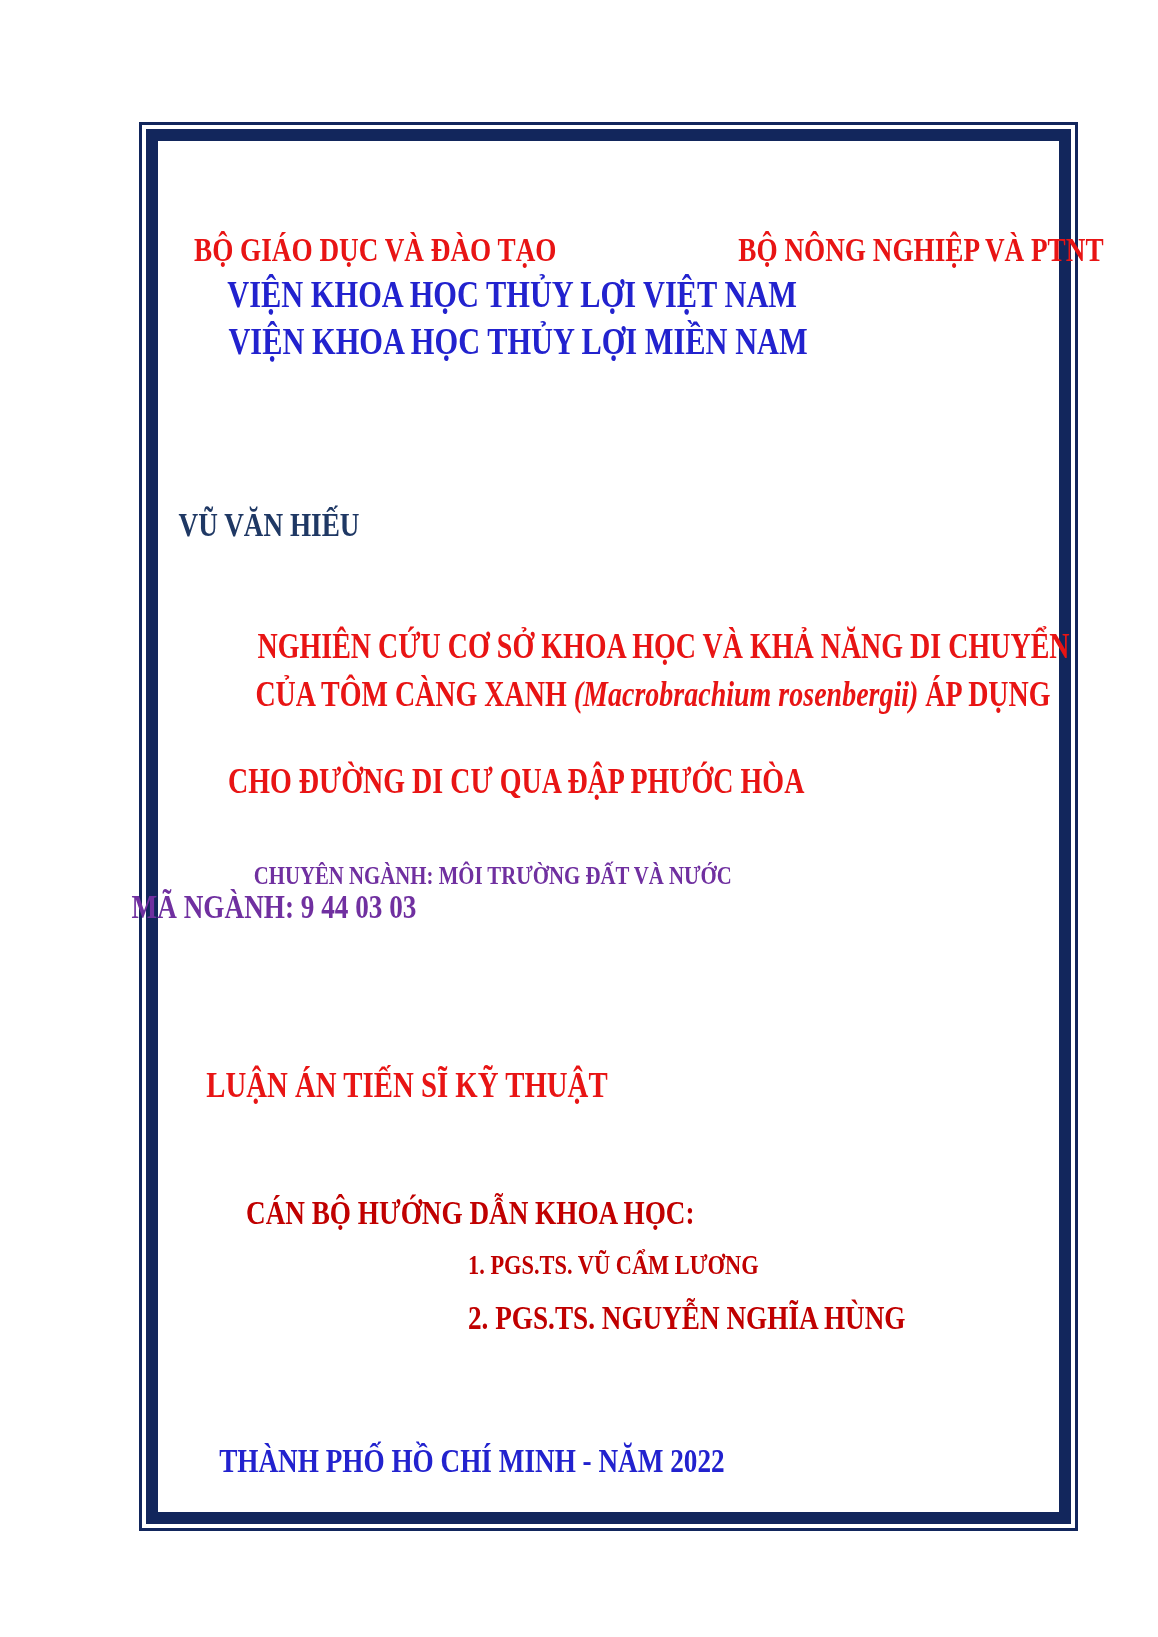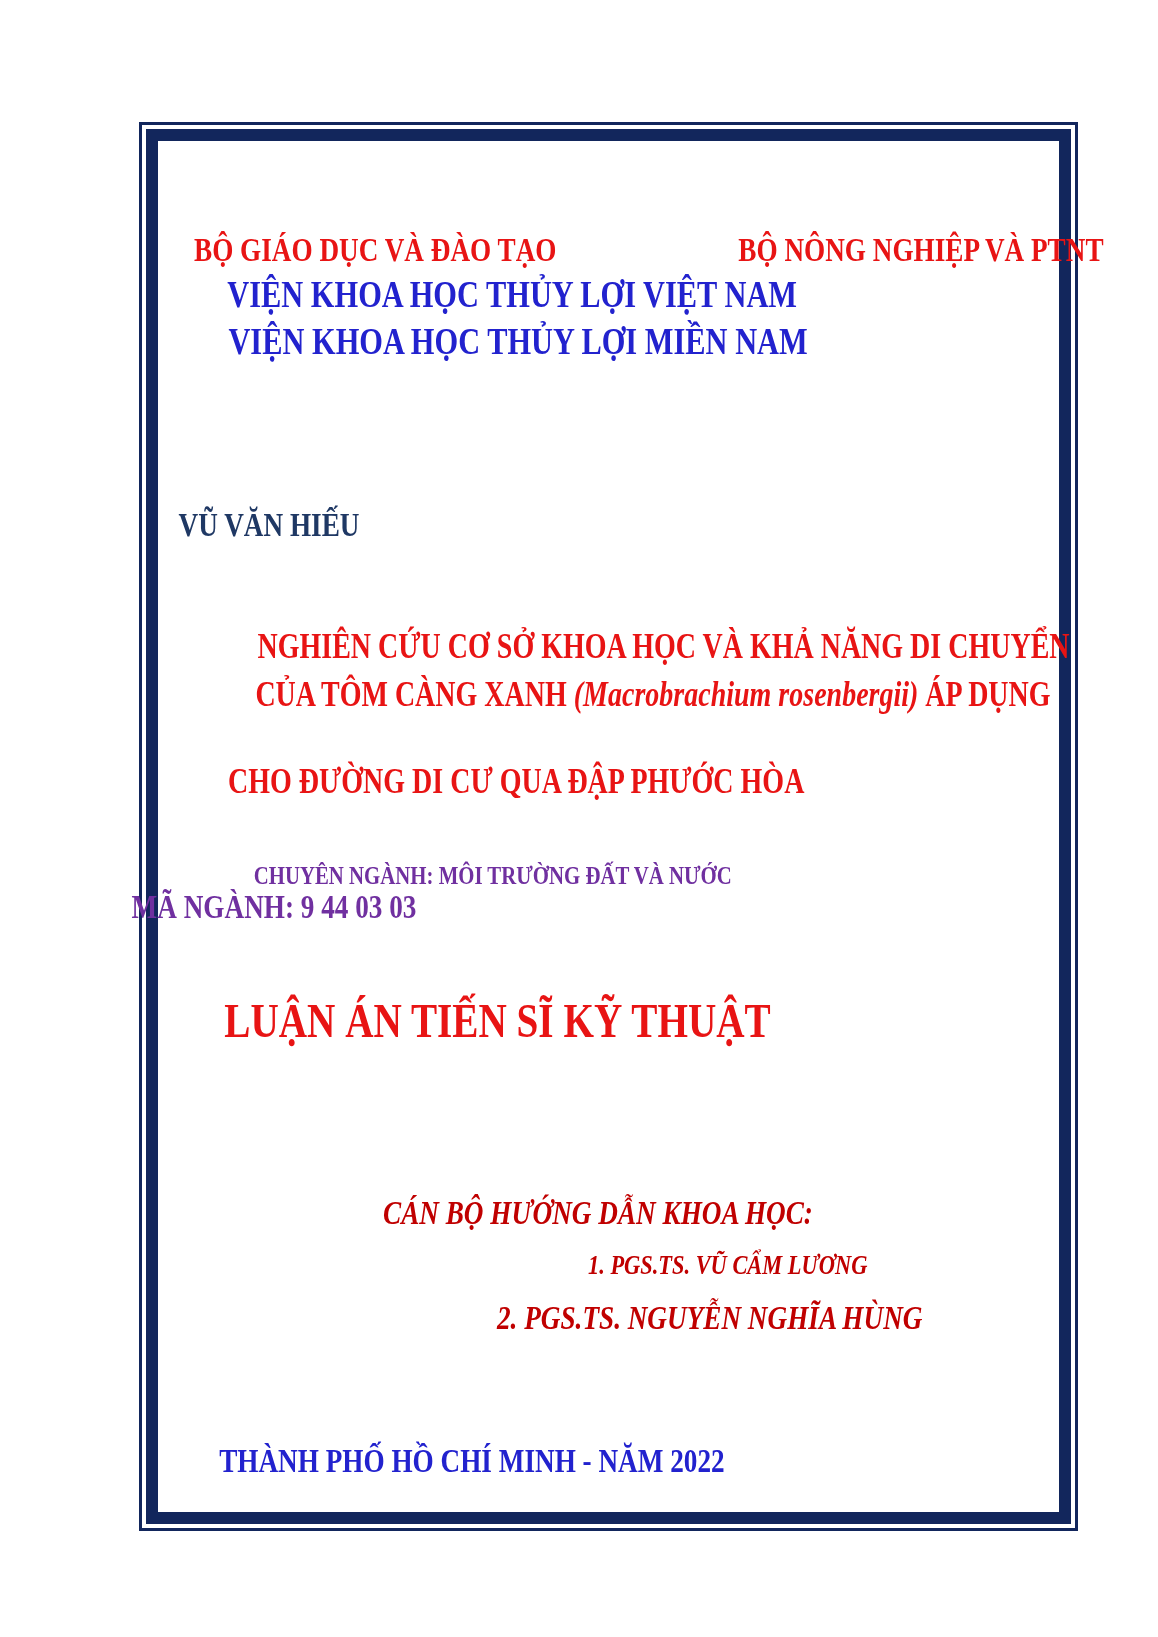--- a/index.html
+++ b/index.html
@@ -84,7 +84,7 @@
   .major-line .txt  { position: relative; left: 38px; }
   .code-line        { top: 887px; font-size: 34px; color: var(--purple); }
   .code-line .txt   { position: relative; left: -60px; }
-  .thesis-type-line { top: 992px; font-size: 49px; color: var(--bright-red); }
+  .thesis-type-line { top: 1064px; font-size: 36px; color: var(--bright-red); }
   .supervisor-head  { top: 1193px; font-size: 34px; color: var(--dark-red); padding-left: 90px; }
   .supervisor-1     { top: 1248px; font-size: 28px; color: var(--dark-red); padding-left: 312px; }
   .supervisor-2     { top: 1298px; font-size: 34px; color: var(--dark-red); padding-left: 312px; }

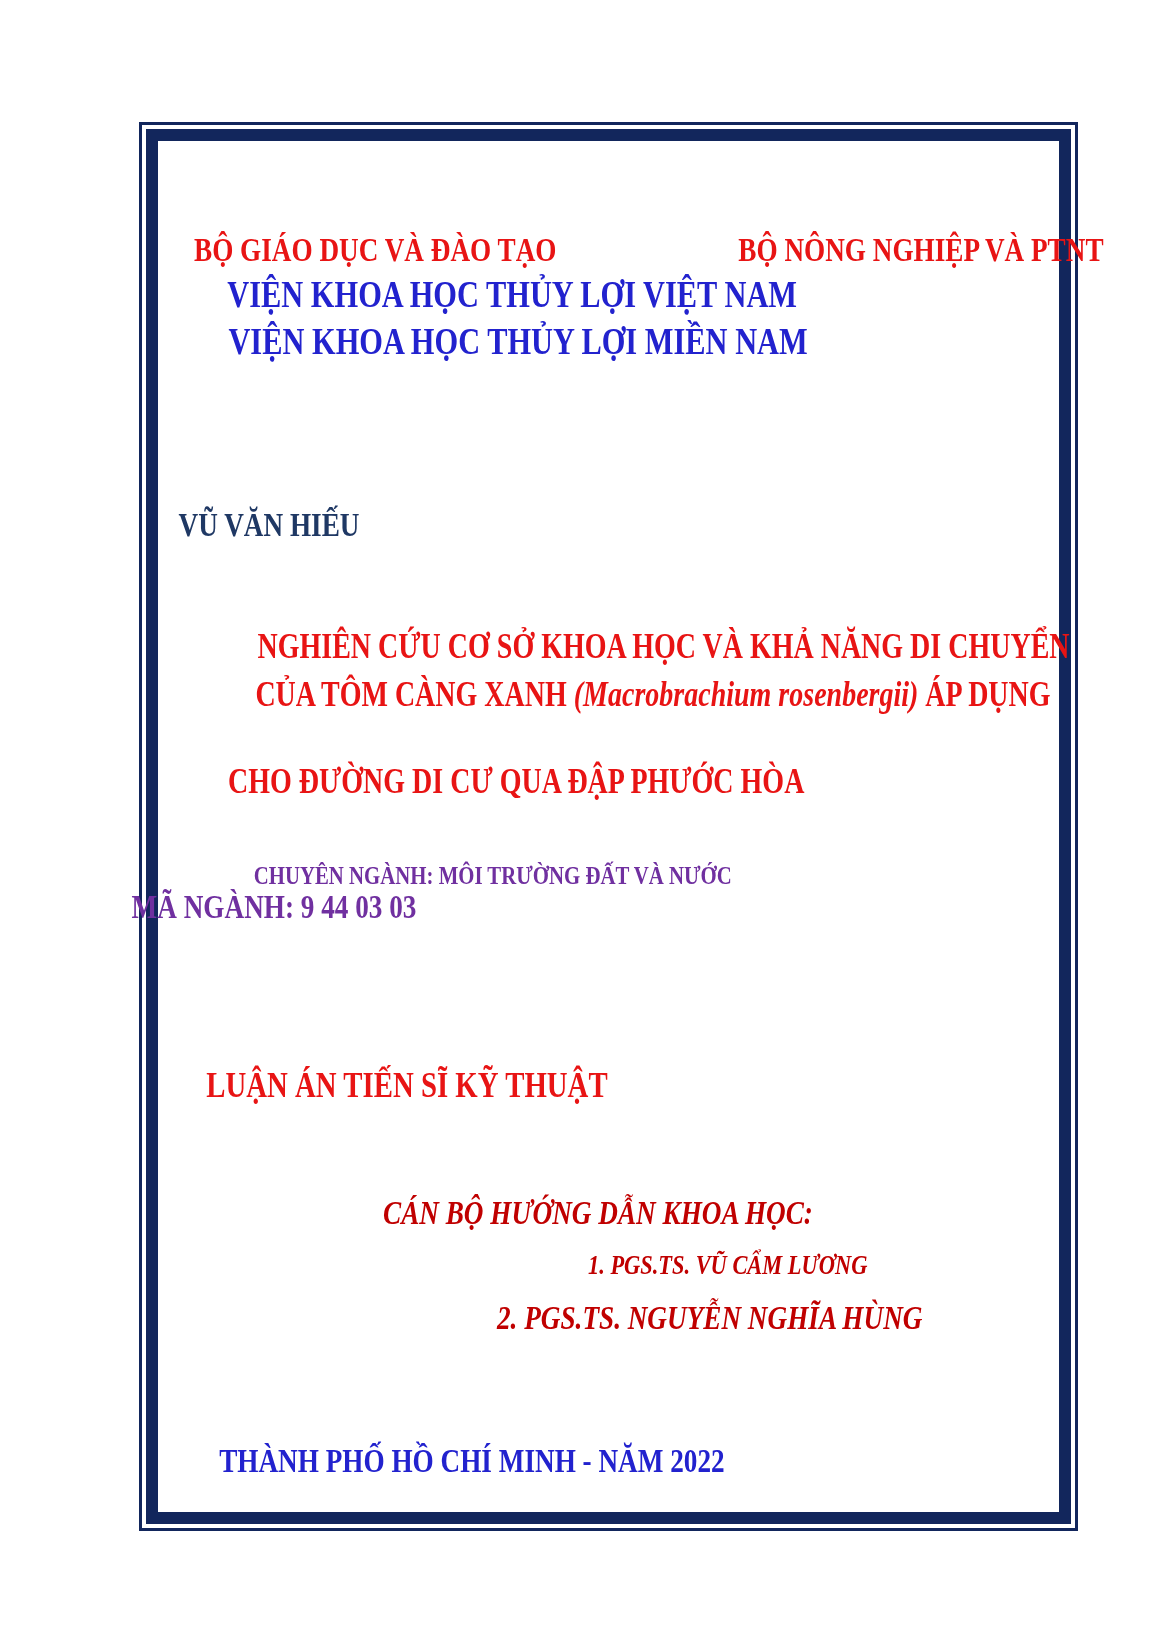--- a/index.html
+++ b/index.html
@@ -47,7 +47,7 @@
     transform: scaleX(0.80);
     transform-origin: center;
   }
-  .line.align-left { text-align: center; font-style: italic; }
+  .line.align-left { text-align: left; }
   .line.align-left .txt { transform-origin: left center; }
 
   

